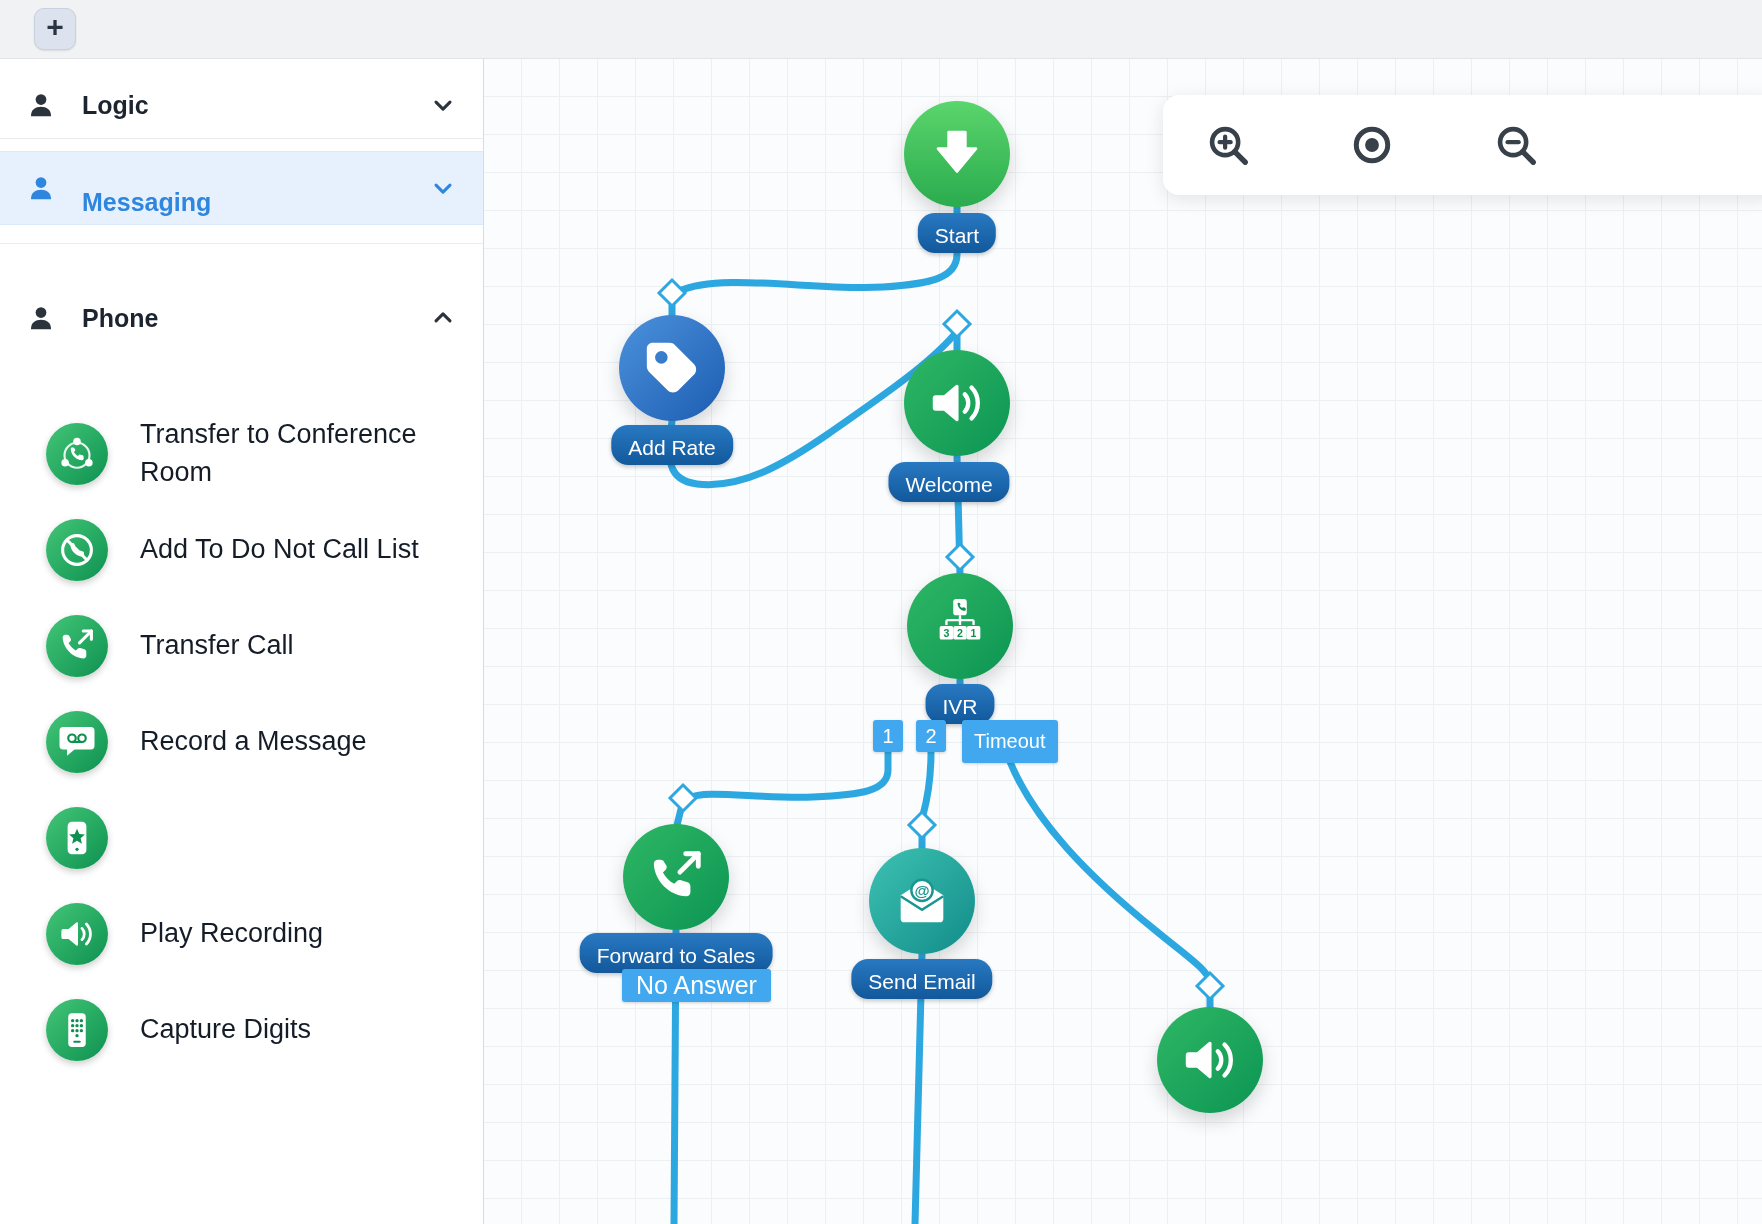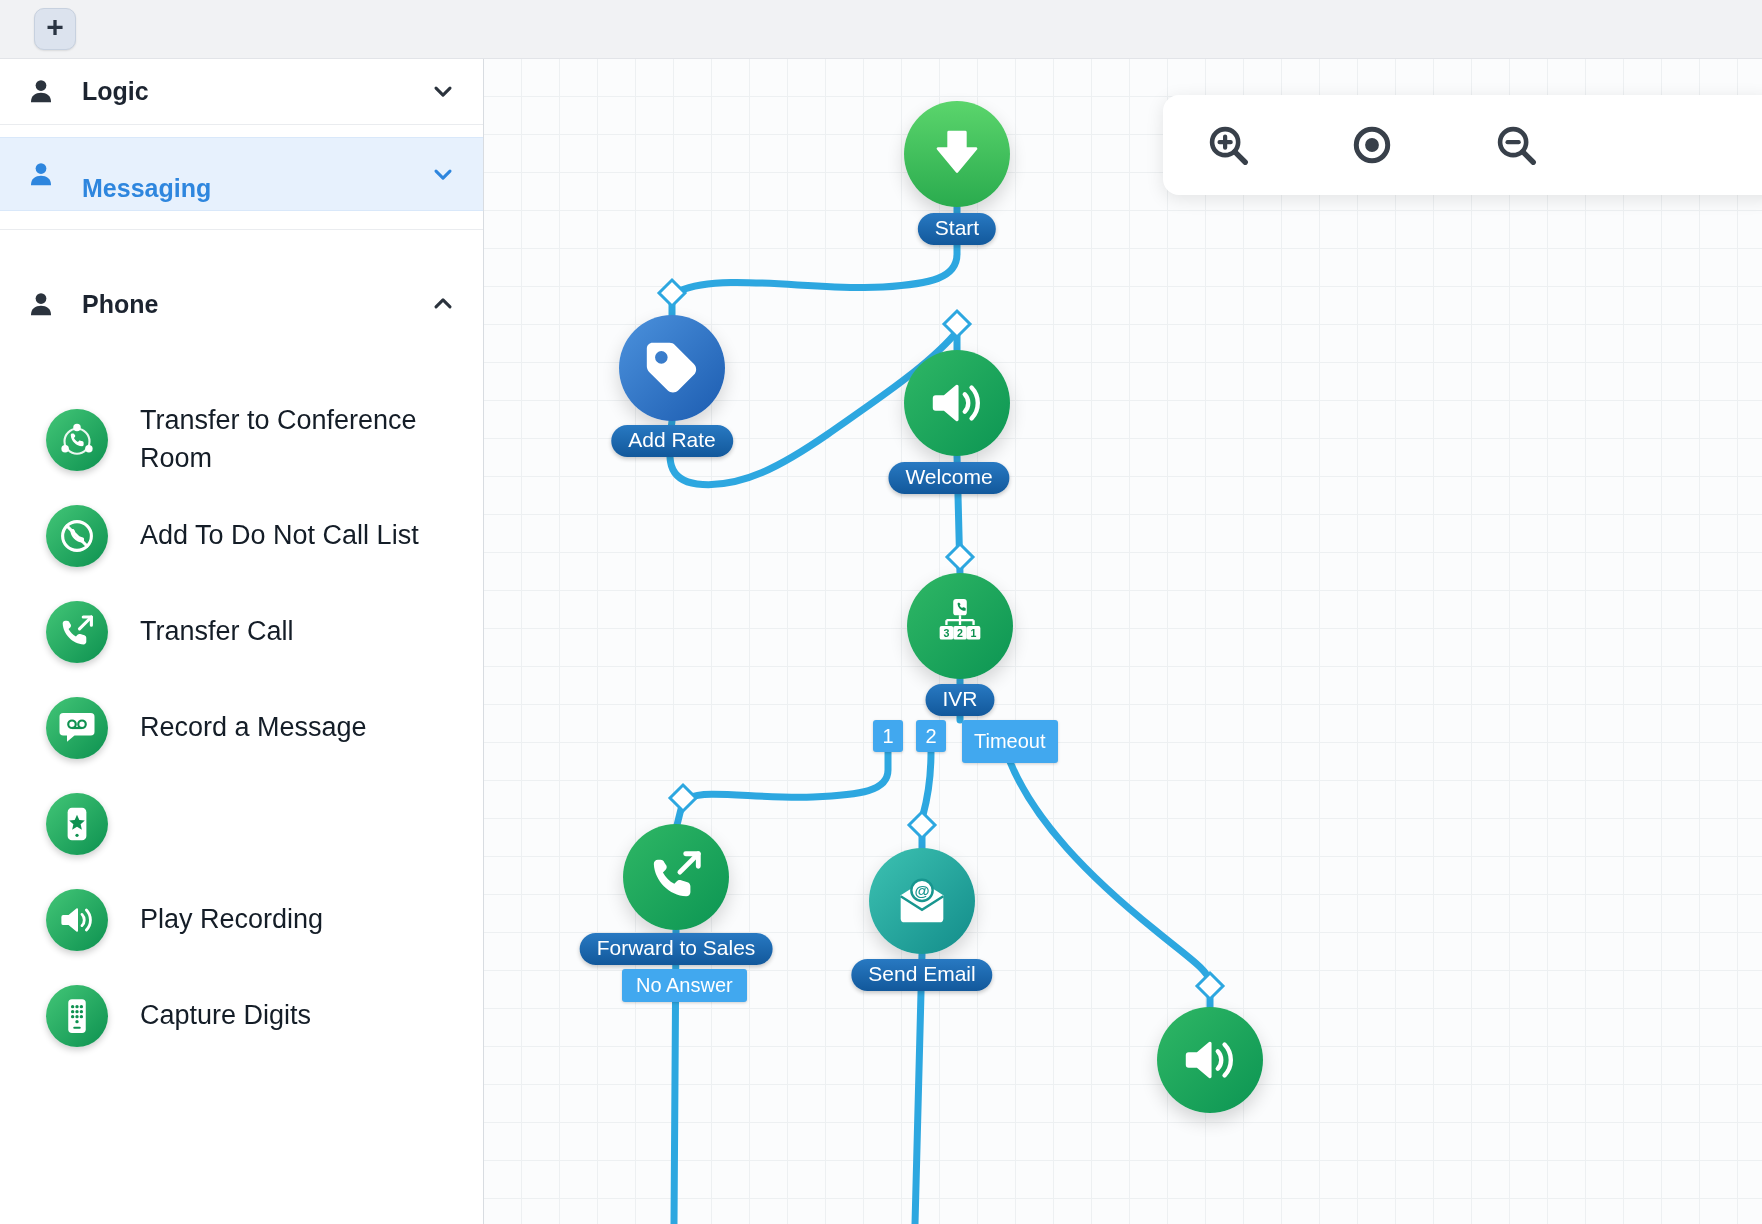--- a/index.html
+++ b/index.html
@@ -22,7 +22,7 @@
   .section .p-ic{width:30px;height:30px;flex:none;}
   .section .chev{width:28px;height:28px;flex:none;}
   .sec-label{flex:1;font-size:25px;font-weight:700;color:#1c2430;}
-  .section.logic{height:66px;border-bottom:1px solid #eaecef;margin-top:0;}
+  .section.logic{height:66px;border-bottom:1px solid #eaecef;margin-top:14px;}
   .section.messaging{height:72px;margin-top:12px;background:#e7f1fd;
                      border-top:1px solid #d9e8fa;border-bottom:1px solid #d9e8fa;color:#2e86de;}
   .section.messaging .sec-label{color:#2e86de;margin-top:28px;}

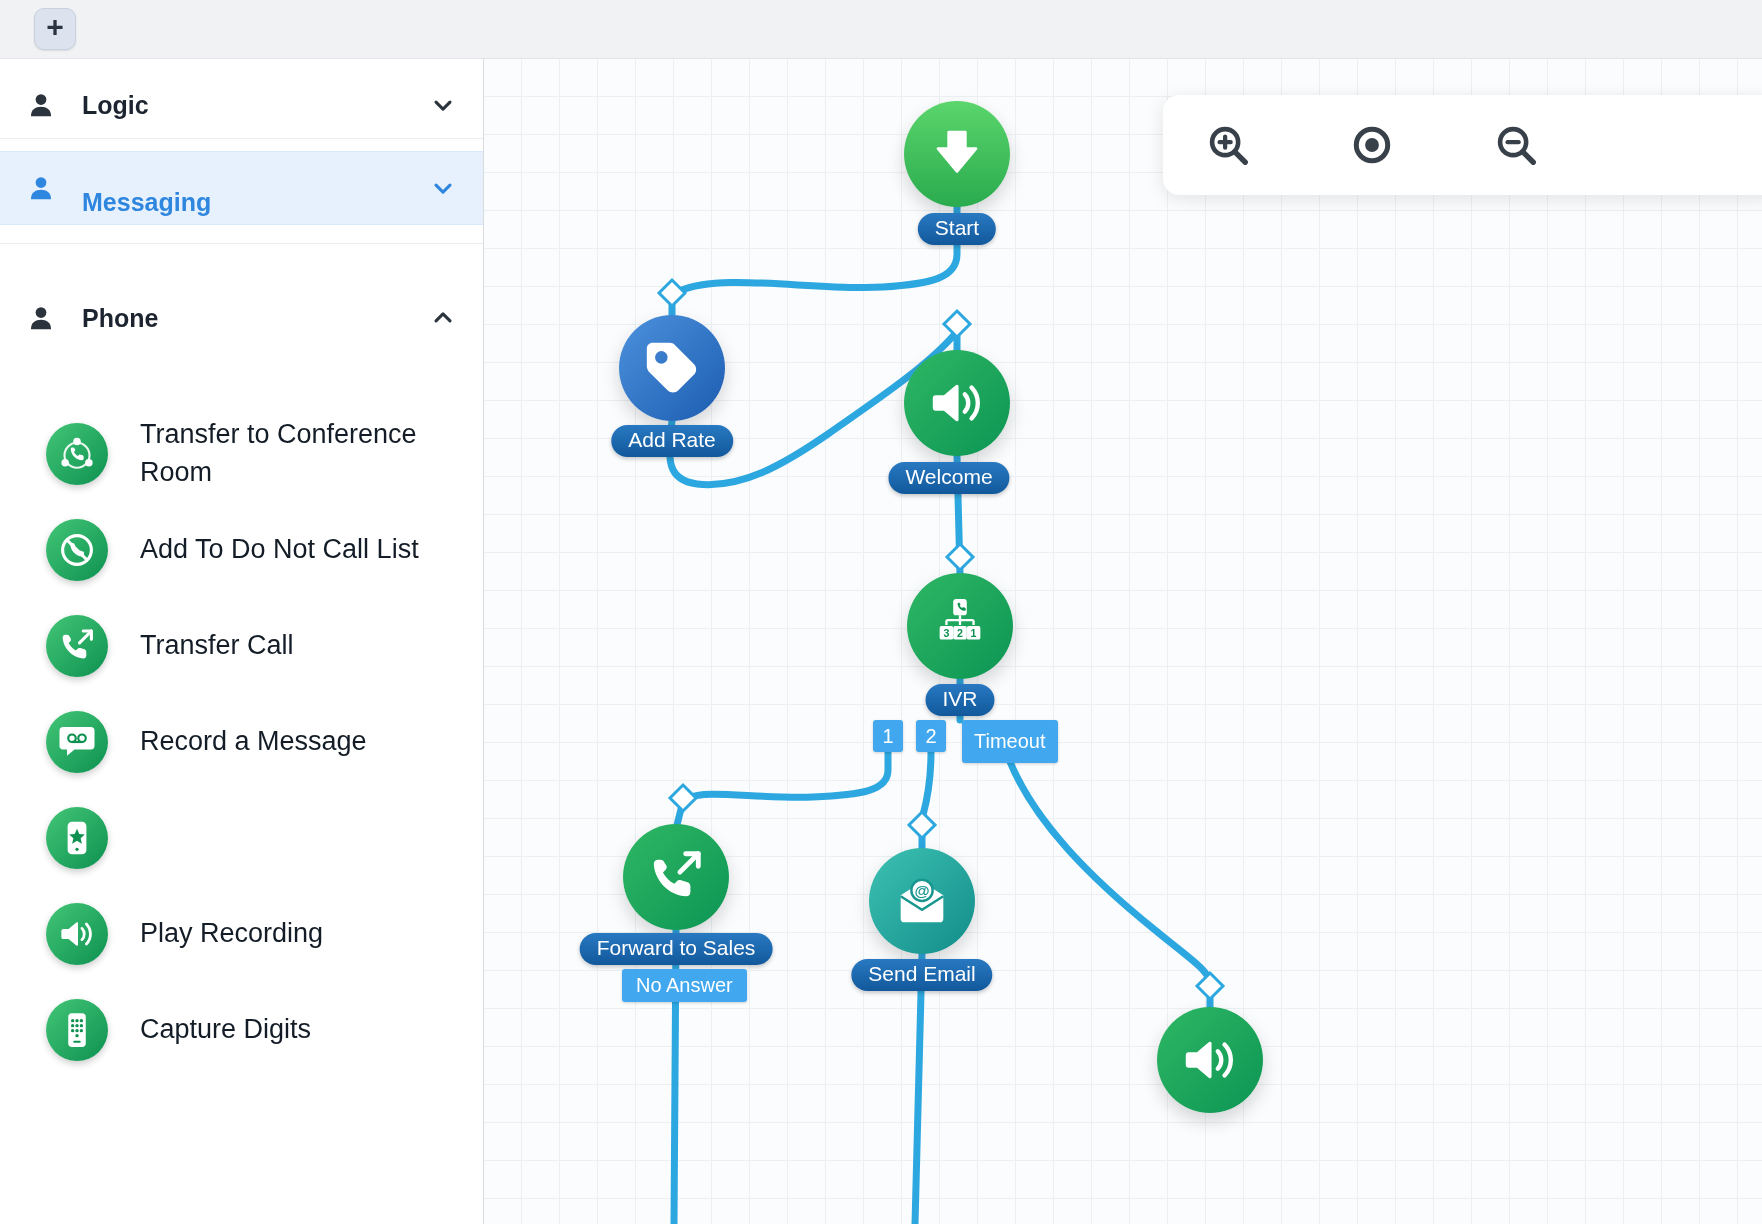--- a/index.html
+++ b/index.html
@@ -58,7 +58,7 @@
 
   .pill{position:absolute;transform:translateX(-50%);z-index:3;cursor:pointer;
         background:linear-gradient(180deg,#2879c2,#12589b);color:#fff;font-size:21px;
-        padding:3px 17px 5px;border-radius:17px;white-space:nowrap;
+        padding:11px 17px 5px;border-radius:17px;white-space:nowrap;
         box-shadow:0 2px 4px rgba(0,0,0,.22);}
   .branch{position:absolute;z-index:3;background:#41a8ef;color:#fff;font-size:20px;cursor:pointer;
           display:flex;align-items:center;justify-content:center;border-radius:3px;

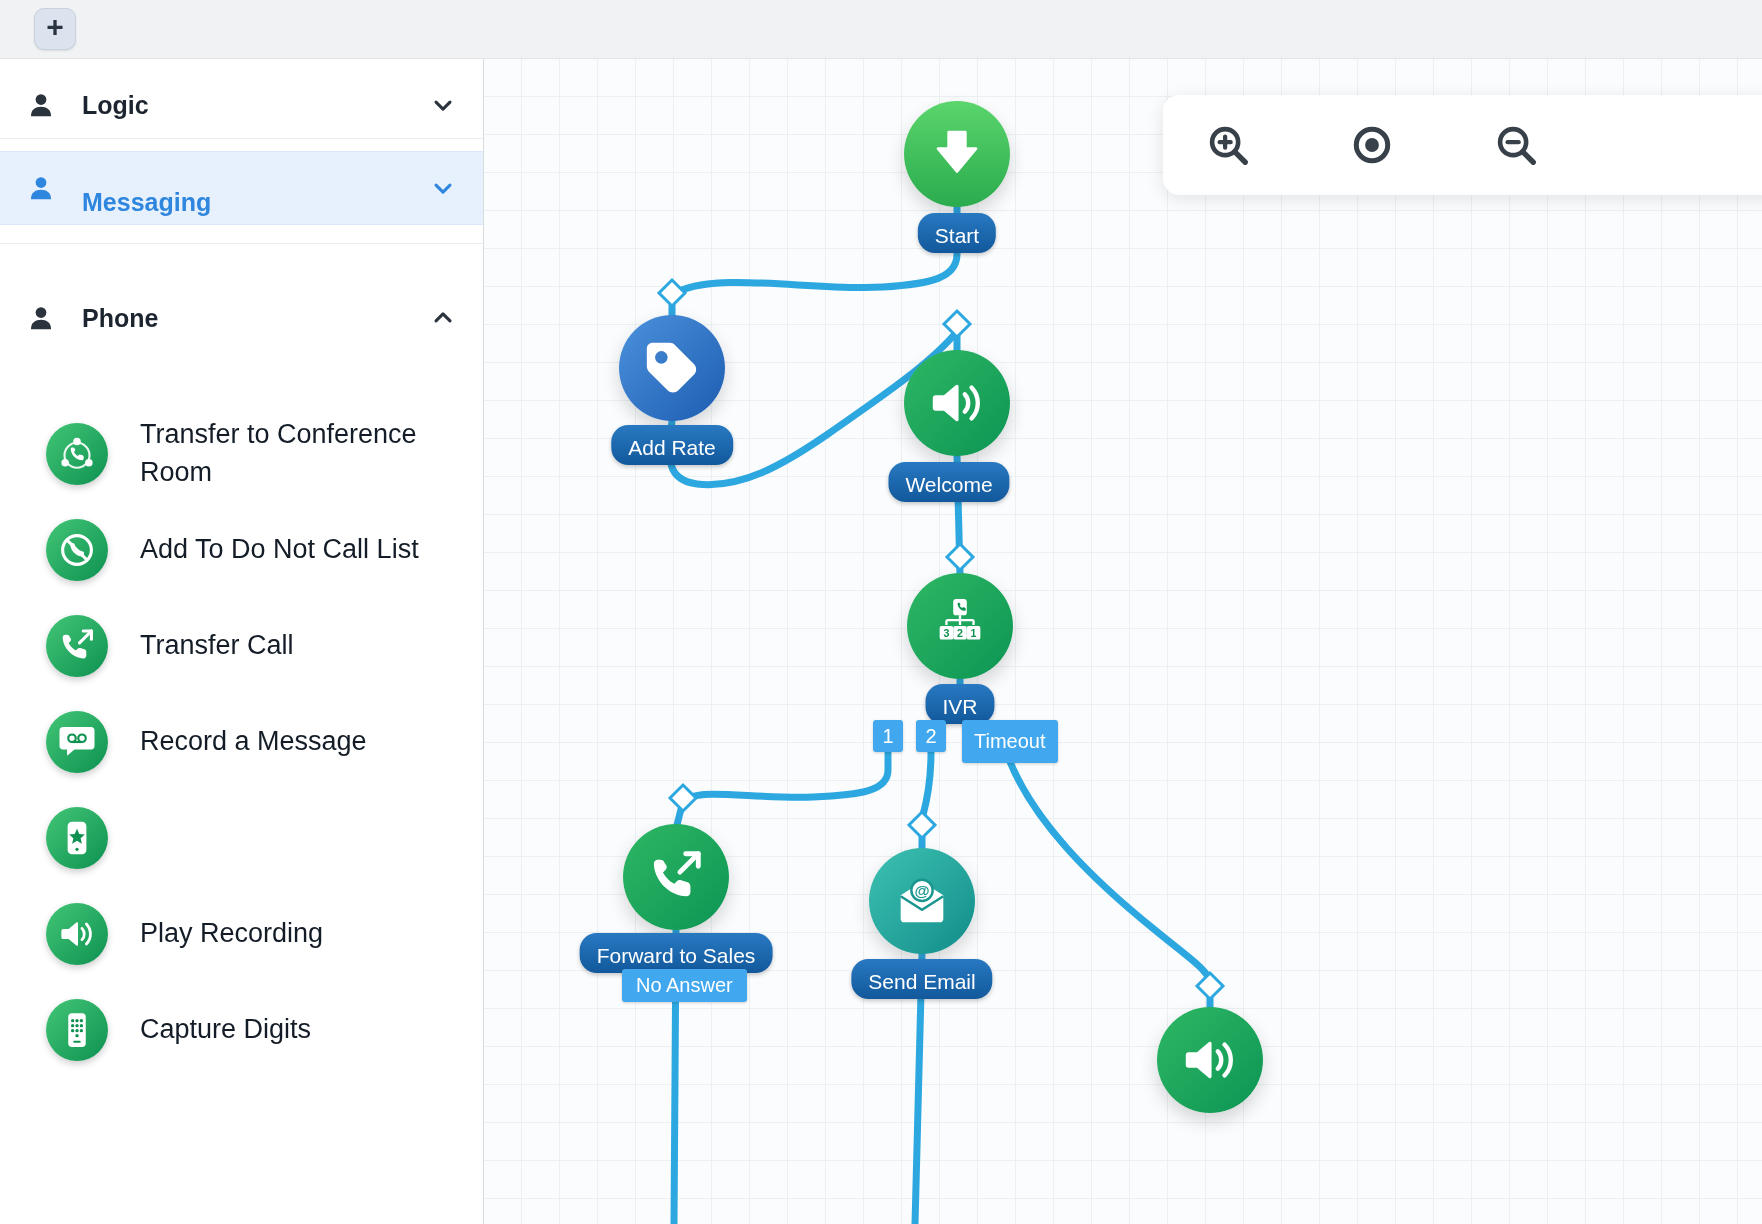--- a/index.html
+++ b/index.html
@@ -65,7 +65,7 @@
           box-shadow:0 1px 3px rgba(0,0,0,.18);}
   .b-sq{width:30px;height:32px;}
   .b-wide{height:43px;padding:0 12px;}
-  .b-note{height:33px;padding:0 14px;font-size:20px;}
+  .b-note{height:33px;padding:0 14px;font-size:25px;}
 
   .zoombar{position:absolute;top:37px;left:680px;right:-20px;height:100px;background:#fff;
            border-radius:16px;box-shadow:0 4px 18px rgba(0,0,0,.10);z-index:4;}

